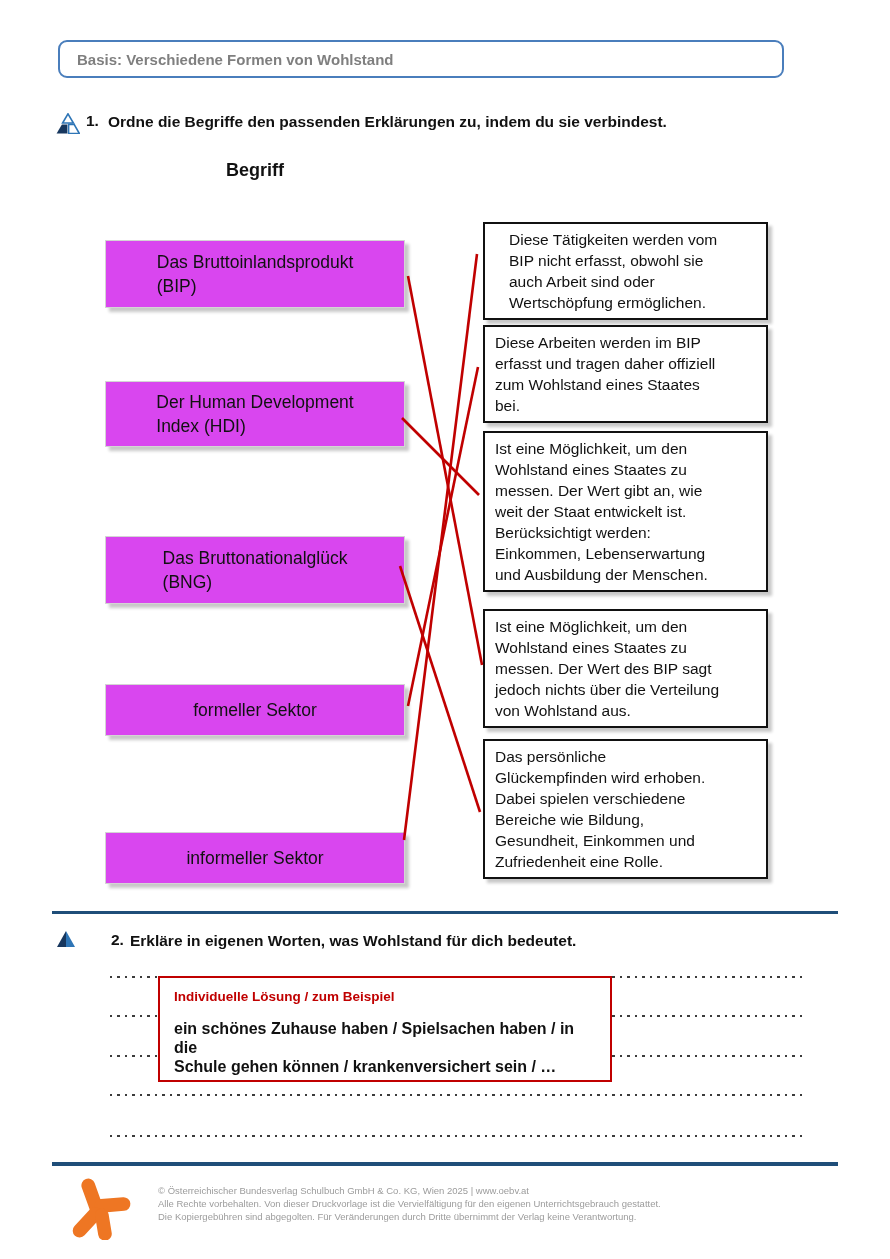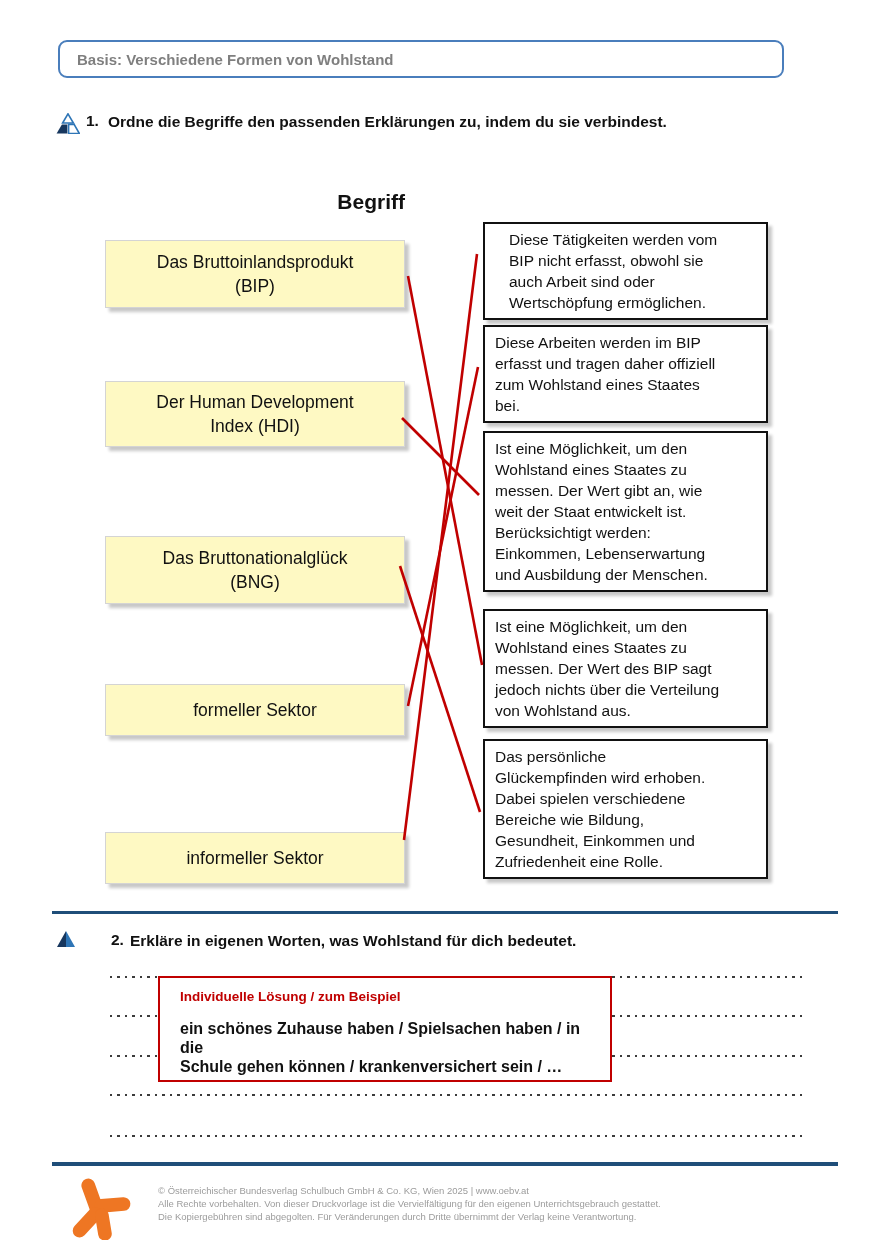--- a/index.html
+++ b/index.html
@@ -26,7 +26,7 @@
   #task2-heading .num{margin-left:36px;}
   #task2-heading .txt{margin-left:6px;}
   
-  .col-header{position:absolute;top:160px;text-align:right;font-size:21px;font-weight:bold;margin-top:30px;}
+  .col-header{position:absolute;top:160px;text-align:center;font-size:18px;font-weight:bold;}
   #col-begriff{left:105px;width:300px;}
   #col-erklaerung{left:483px;width:285px;}
   

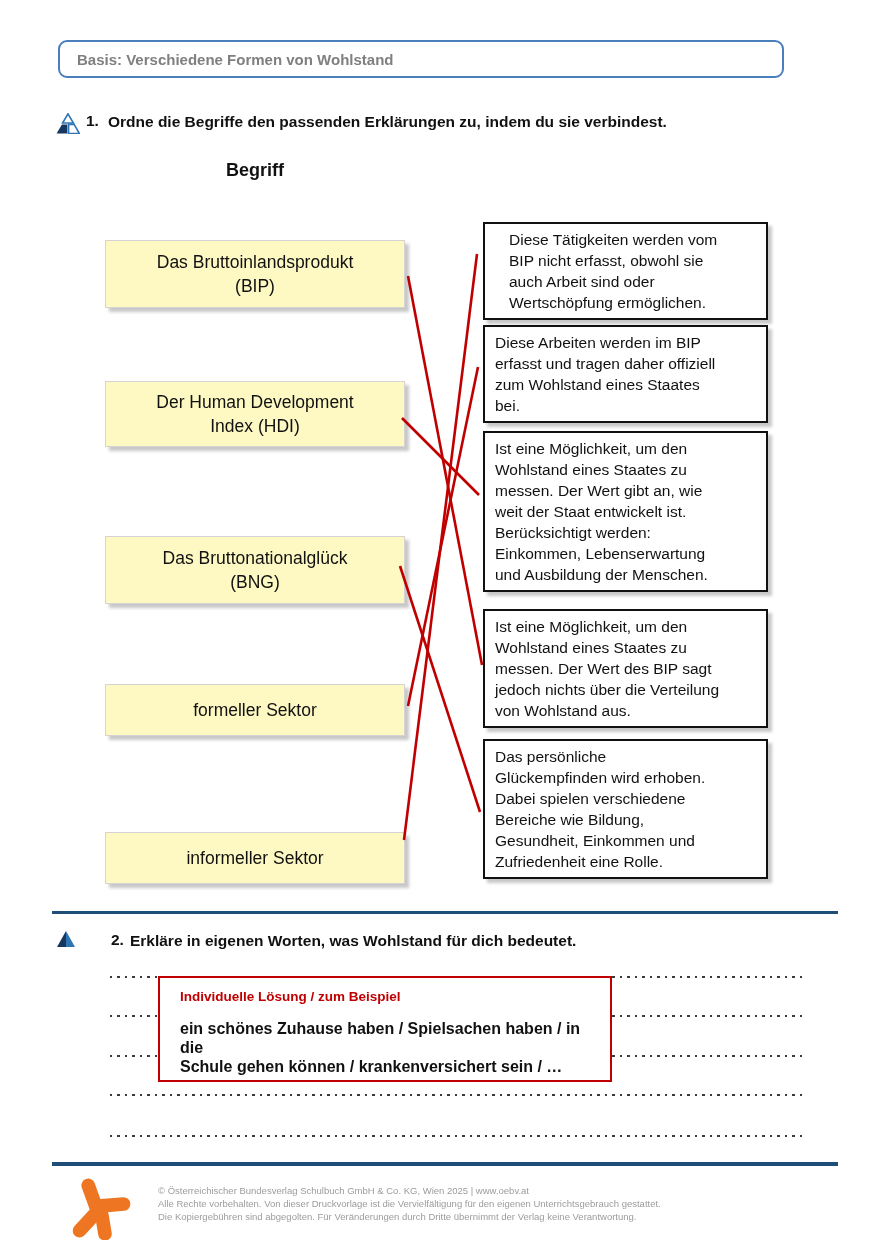--- a/index.html
+++ b/index.html
@@ -31,9 +31,9 @@
   #col-erklaerung{left:483px;width:285px;}
   
   .term{
-    position:absolute;left:105px;width:300px;box-sizing:border-box;background:#fef9c3;
+    position:absolute;left:105px;width:300px;box-sizing:border-box;background:#d946ef;
     border:1px solid #d4d4d4;box-shadow:4px 4px 3px #c8c8c8;
-    display:flex;align-items:center;justify-content:center;text-align:center;
+    display:flex;align-items:center;justify-content:center;text-align:left;
     font-size:17.5px;line-height:24px;white-space:pre-line;
   }
   #term-0{top:240px;height:68px;}

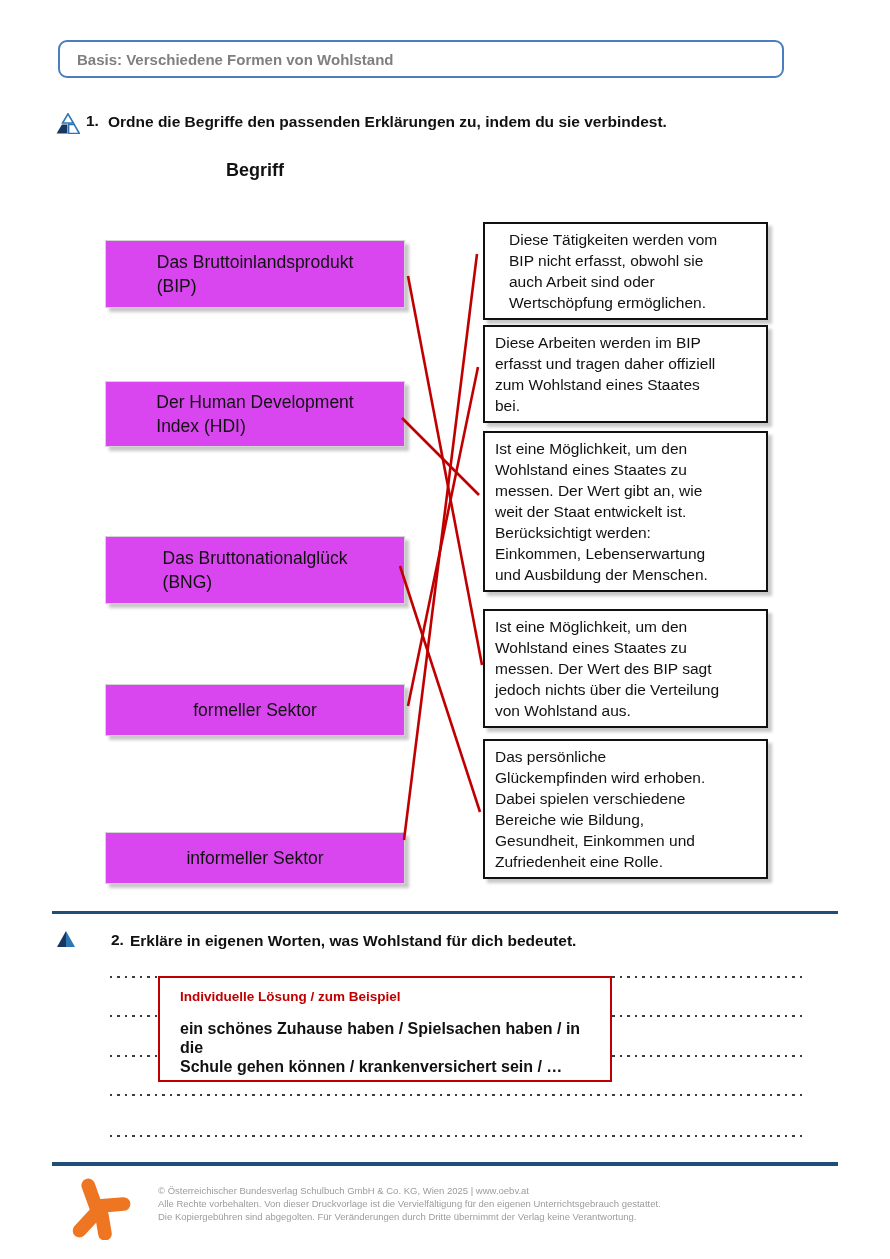--- a/index.html
+++ b/index.html
@@ -72,7 +72,7 @@
   
   #solution-box{
     position:absolute;left:158px;top:976px;width:454px;height:106px;box-sizing:border-box;
-    background:#fff;border:2.5px solid #c00000;z-index:10;padding:11px 14px 0 20px;
+    background:#fff;border:2.5px solid #c00000;z-index:10;padding:11px 14px 0 14px;
   }
   #solution-heading{color:#c00000;font-weight:bold;font-size:13.5px;}
   #solution-text{color:#111;font-weight:bold;font-size:16px;line-height:19px;margin-top:15px;white-space:pre-line;}

